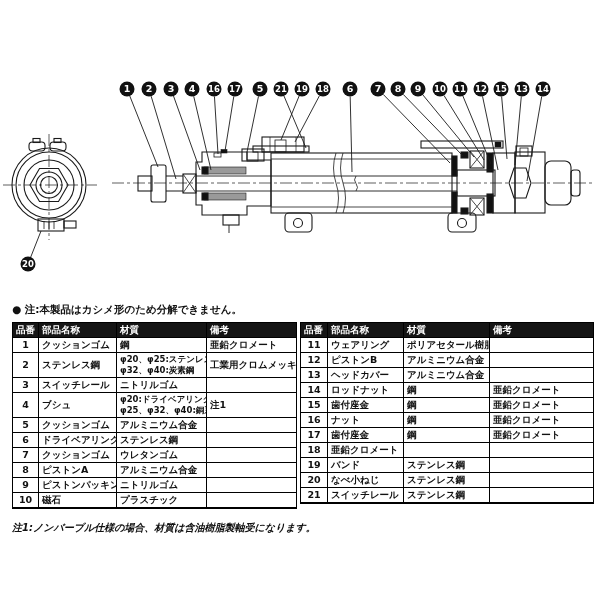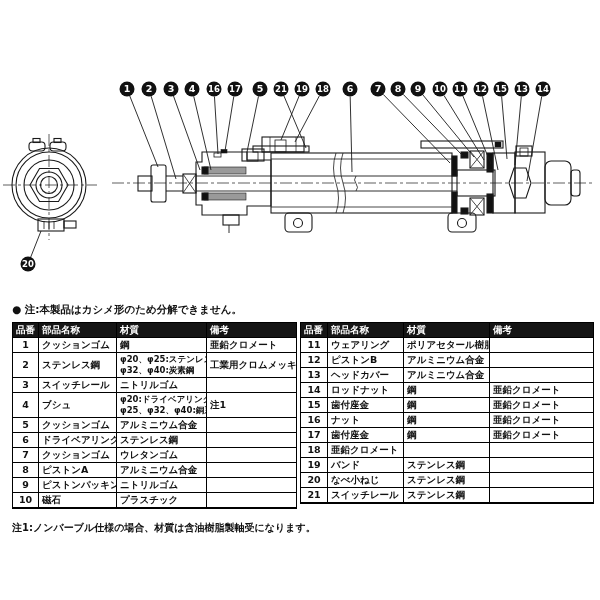--- a/index.html
+++ b/index.html
@@ -18,7 +18,7 @@
   #left-table{left:12px;top:322px;width:284px;}
   #right-table{left:300px;top:322px;width:293px;}
   #note-top{left:12px;top:303px;}
-  #note-bottom{left:12px;top:521px;font-size:10px;}
+  #note-bottom{left:12px;top:521px;font-size:10px;font-style:italic;}
 </style>
 </head>
 <body>

